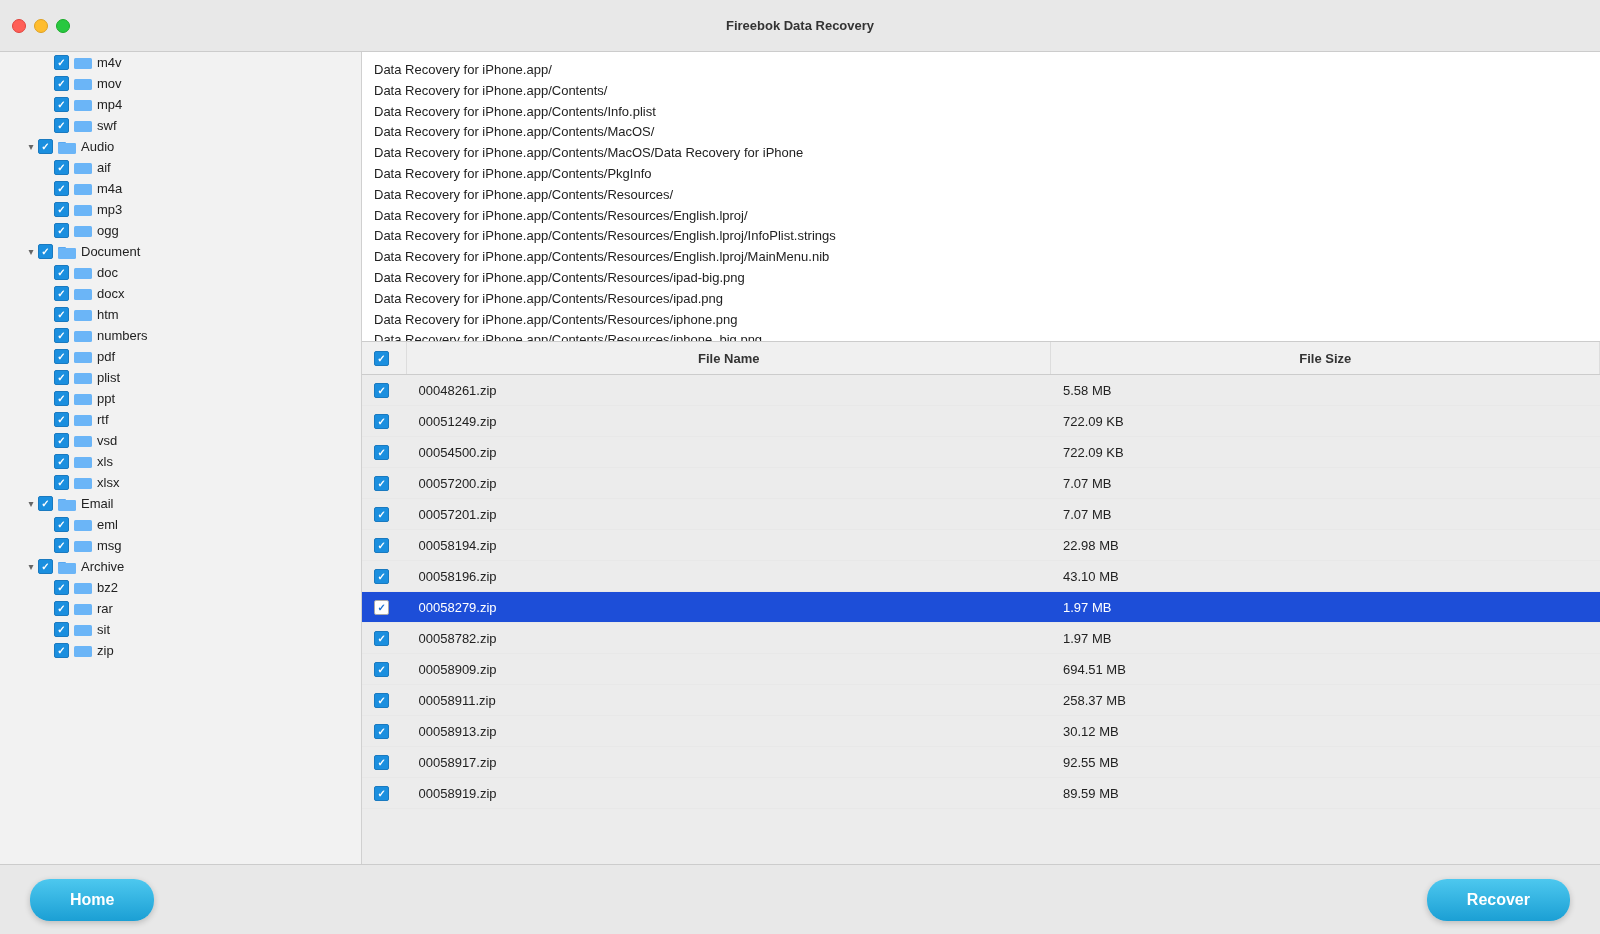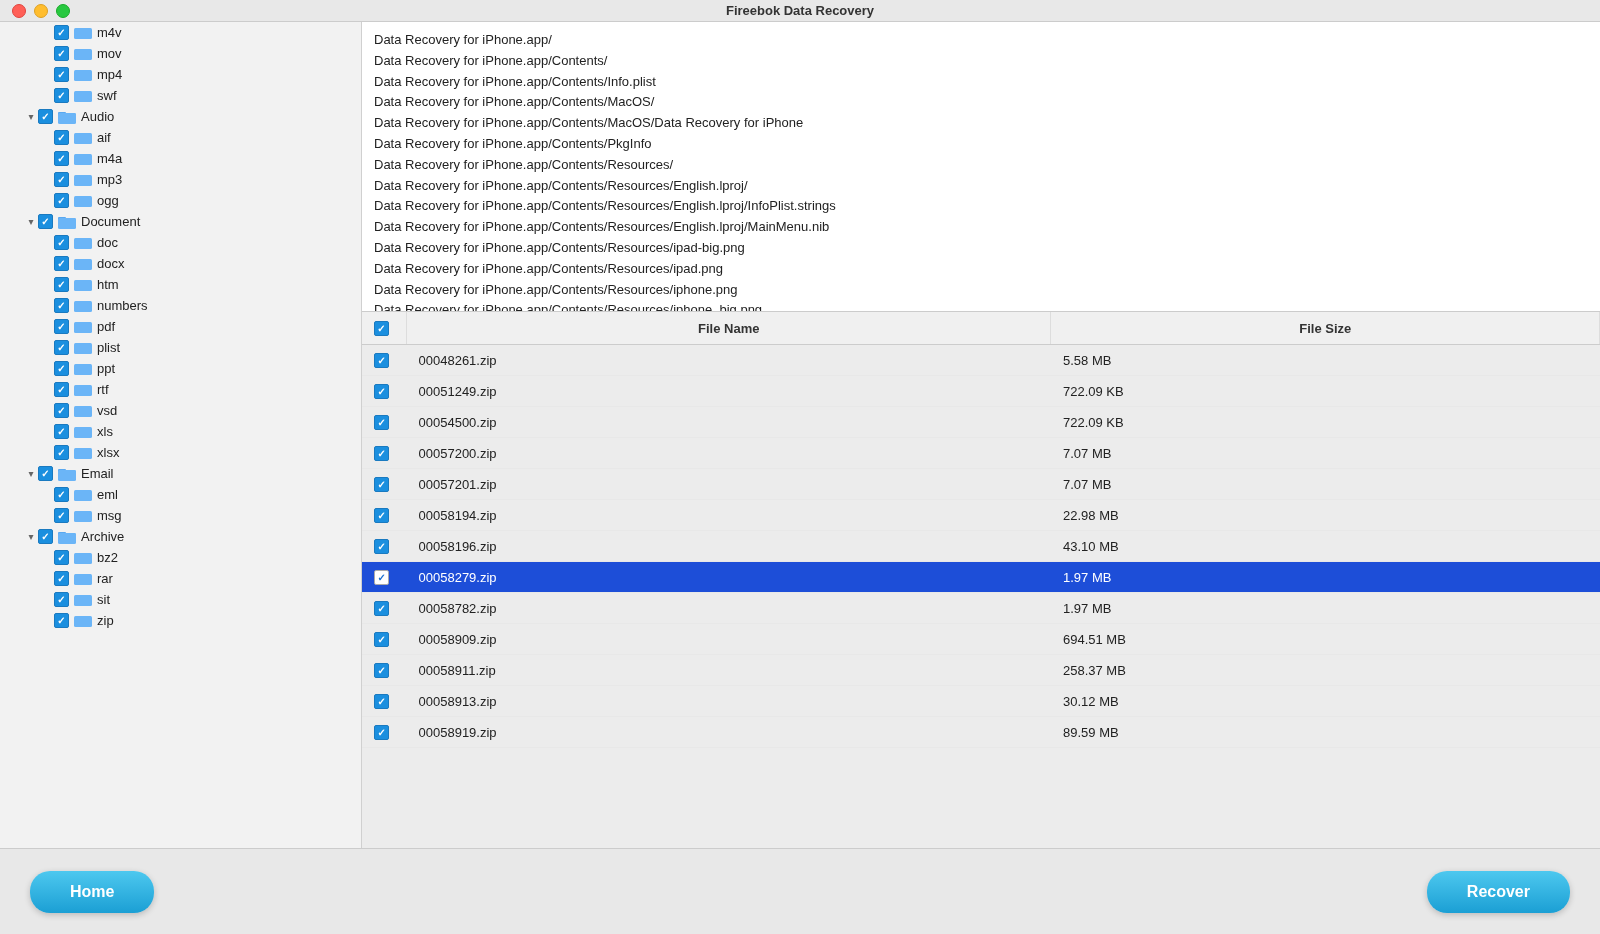--- a/index.html
+++ b/index.html
@@ -15,7 +15,7 @@
 
     
     .titlebar {
-      height: 22px;
+      height: 52px;
       background: #e8e8e8;
       display: flex;
       align-items: center;

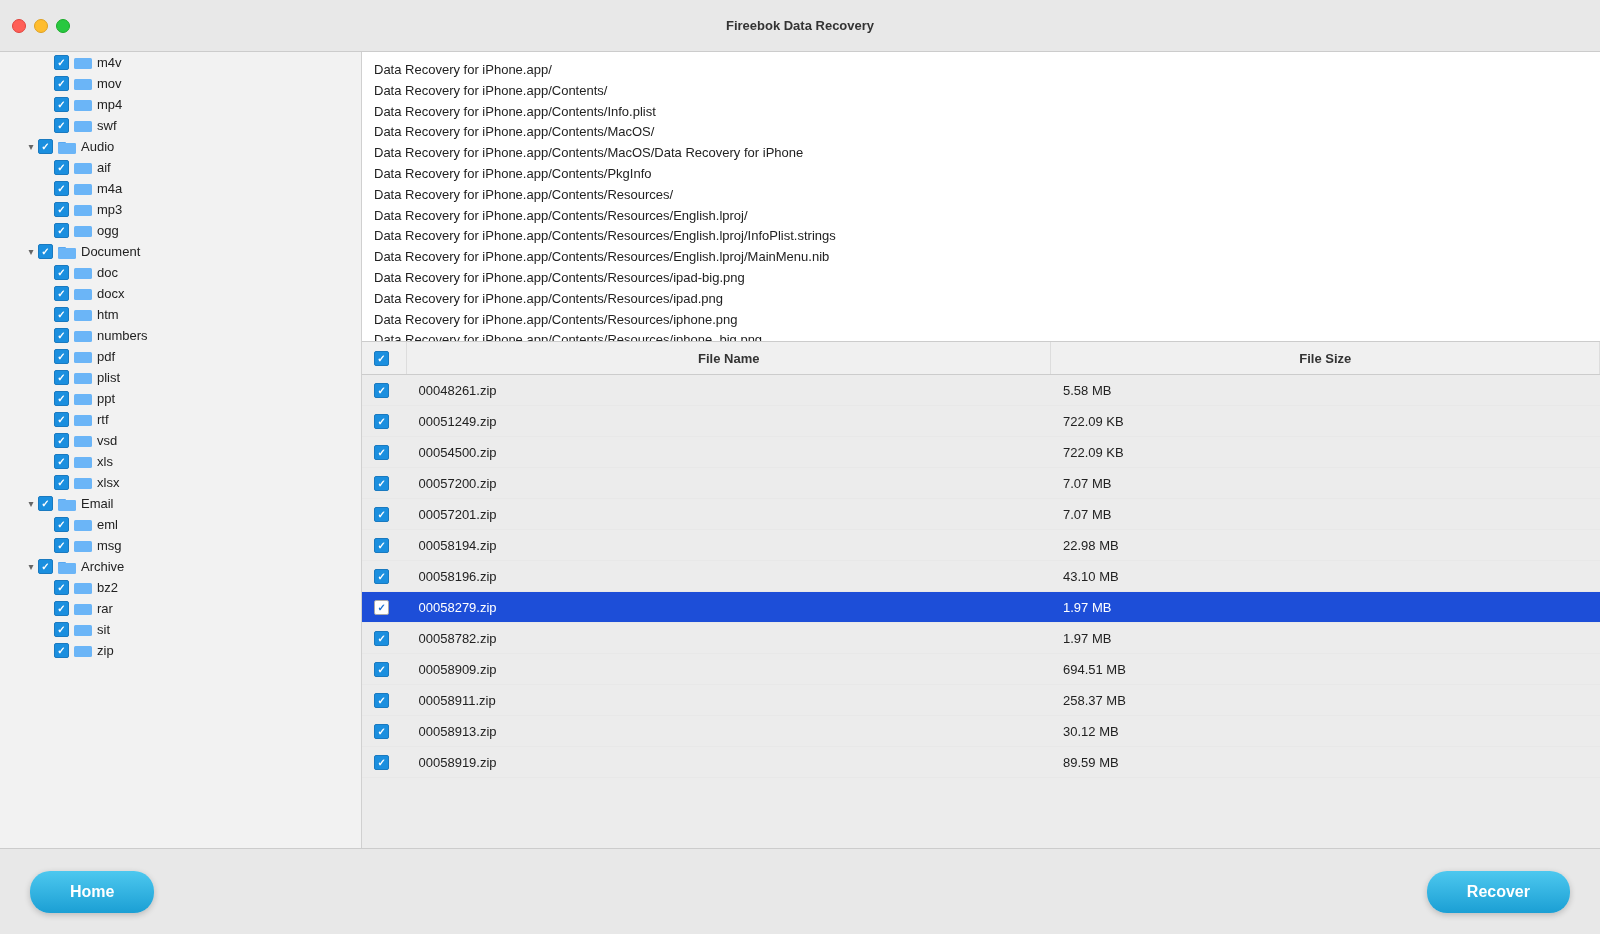--- a/index.html
+++ b/index.html
@@ -590,6 +590,11 @@
             </tr>
             <tr>
               <td><div class="checkbox"></div></td>
+              <td>00058917.zip</td>
+              <td>92.55 MB</td>
+            </tr>
+            <tr>
+              <td><div class="checkbox"></div></td>
               <td>00058919.zip</td>
               <td>89.59 MB</td>
             </tr>

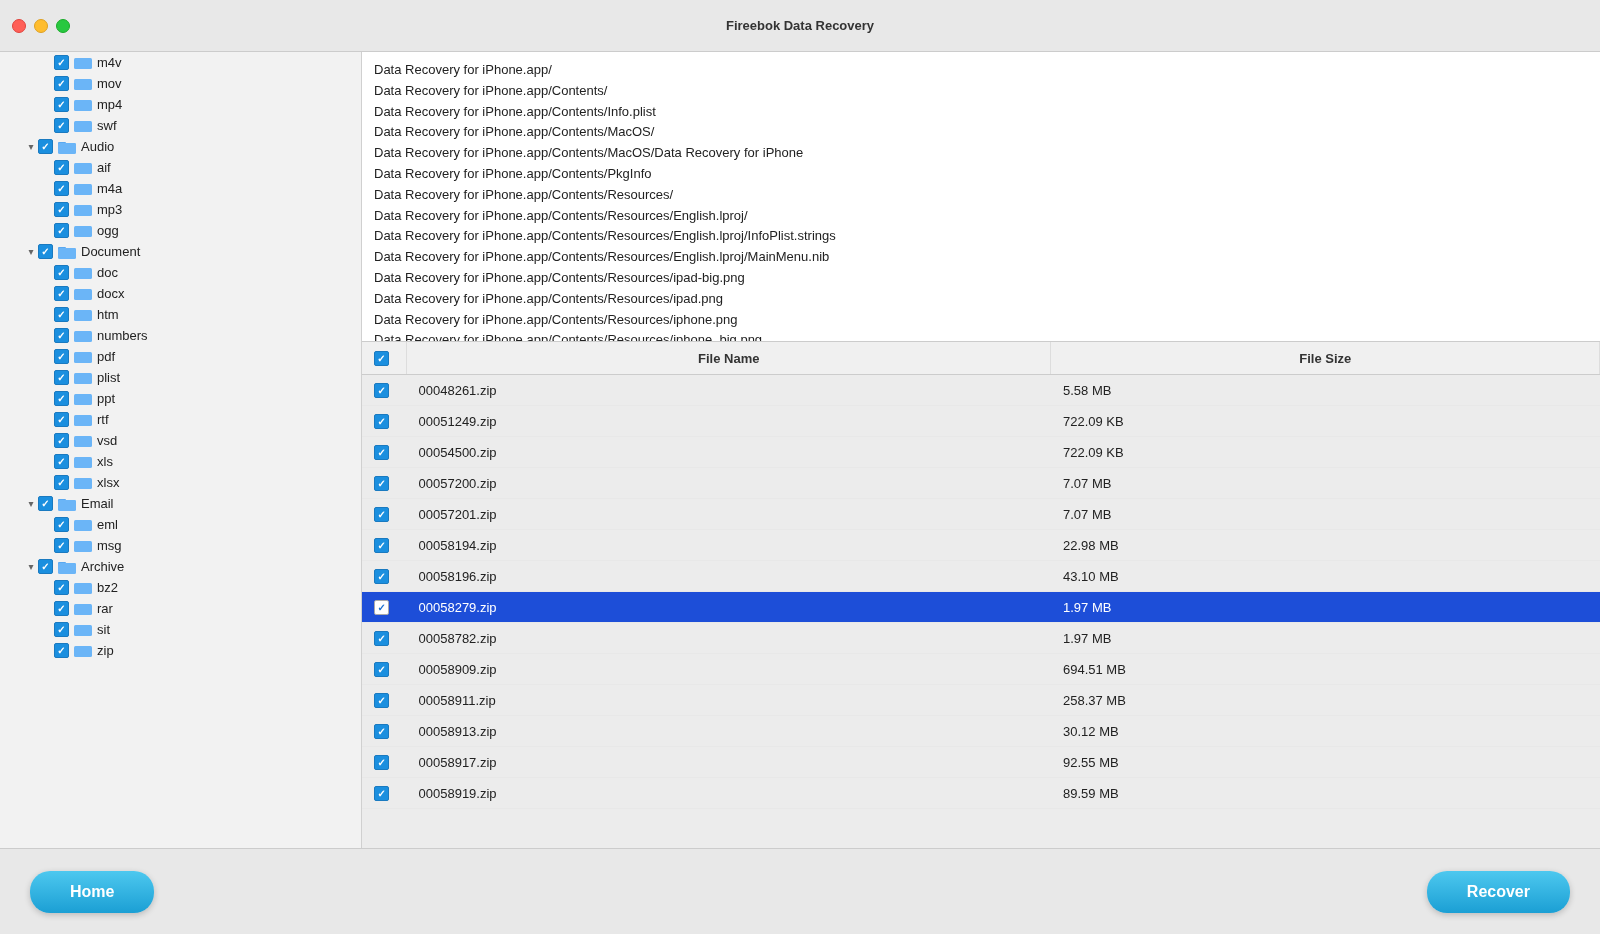--- a/index.html
+++ b/index.html
@@ -214,7 +214,7 @@
       bottom: 0;
       left: 0;
       right: 0;
-      height: 86px;
+      height: 70px;
       background: #e8e8e8;
       border-top: 1px solid #ccc;
       display: flex;

